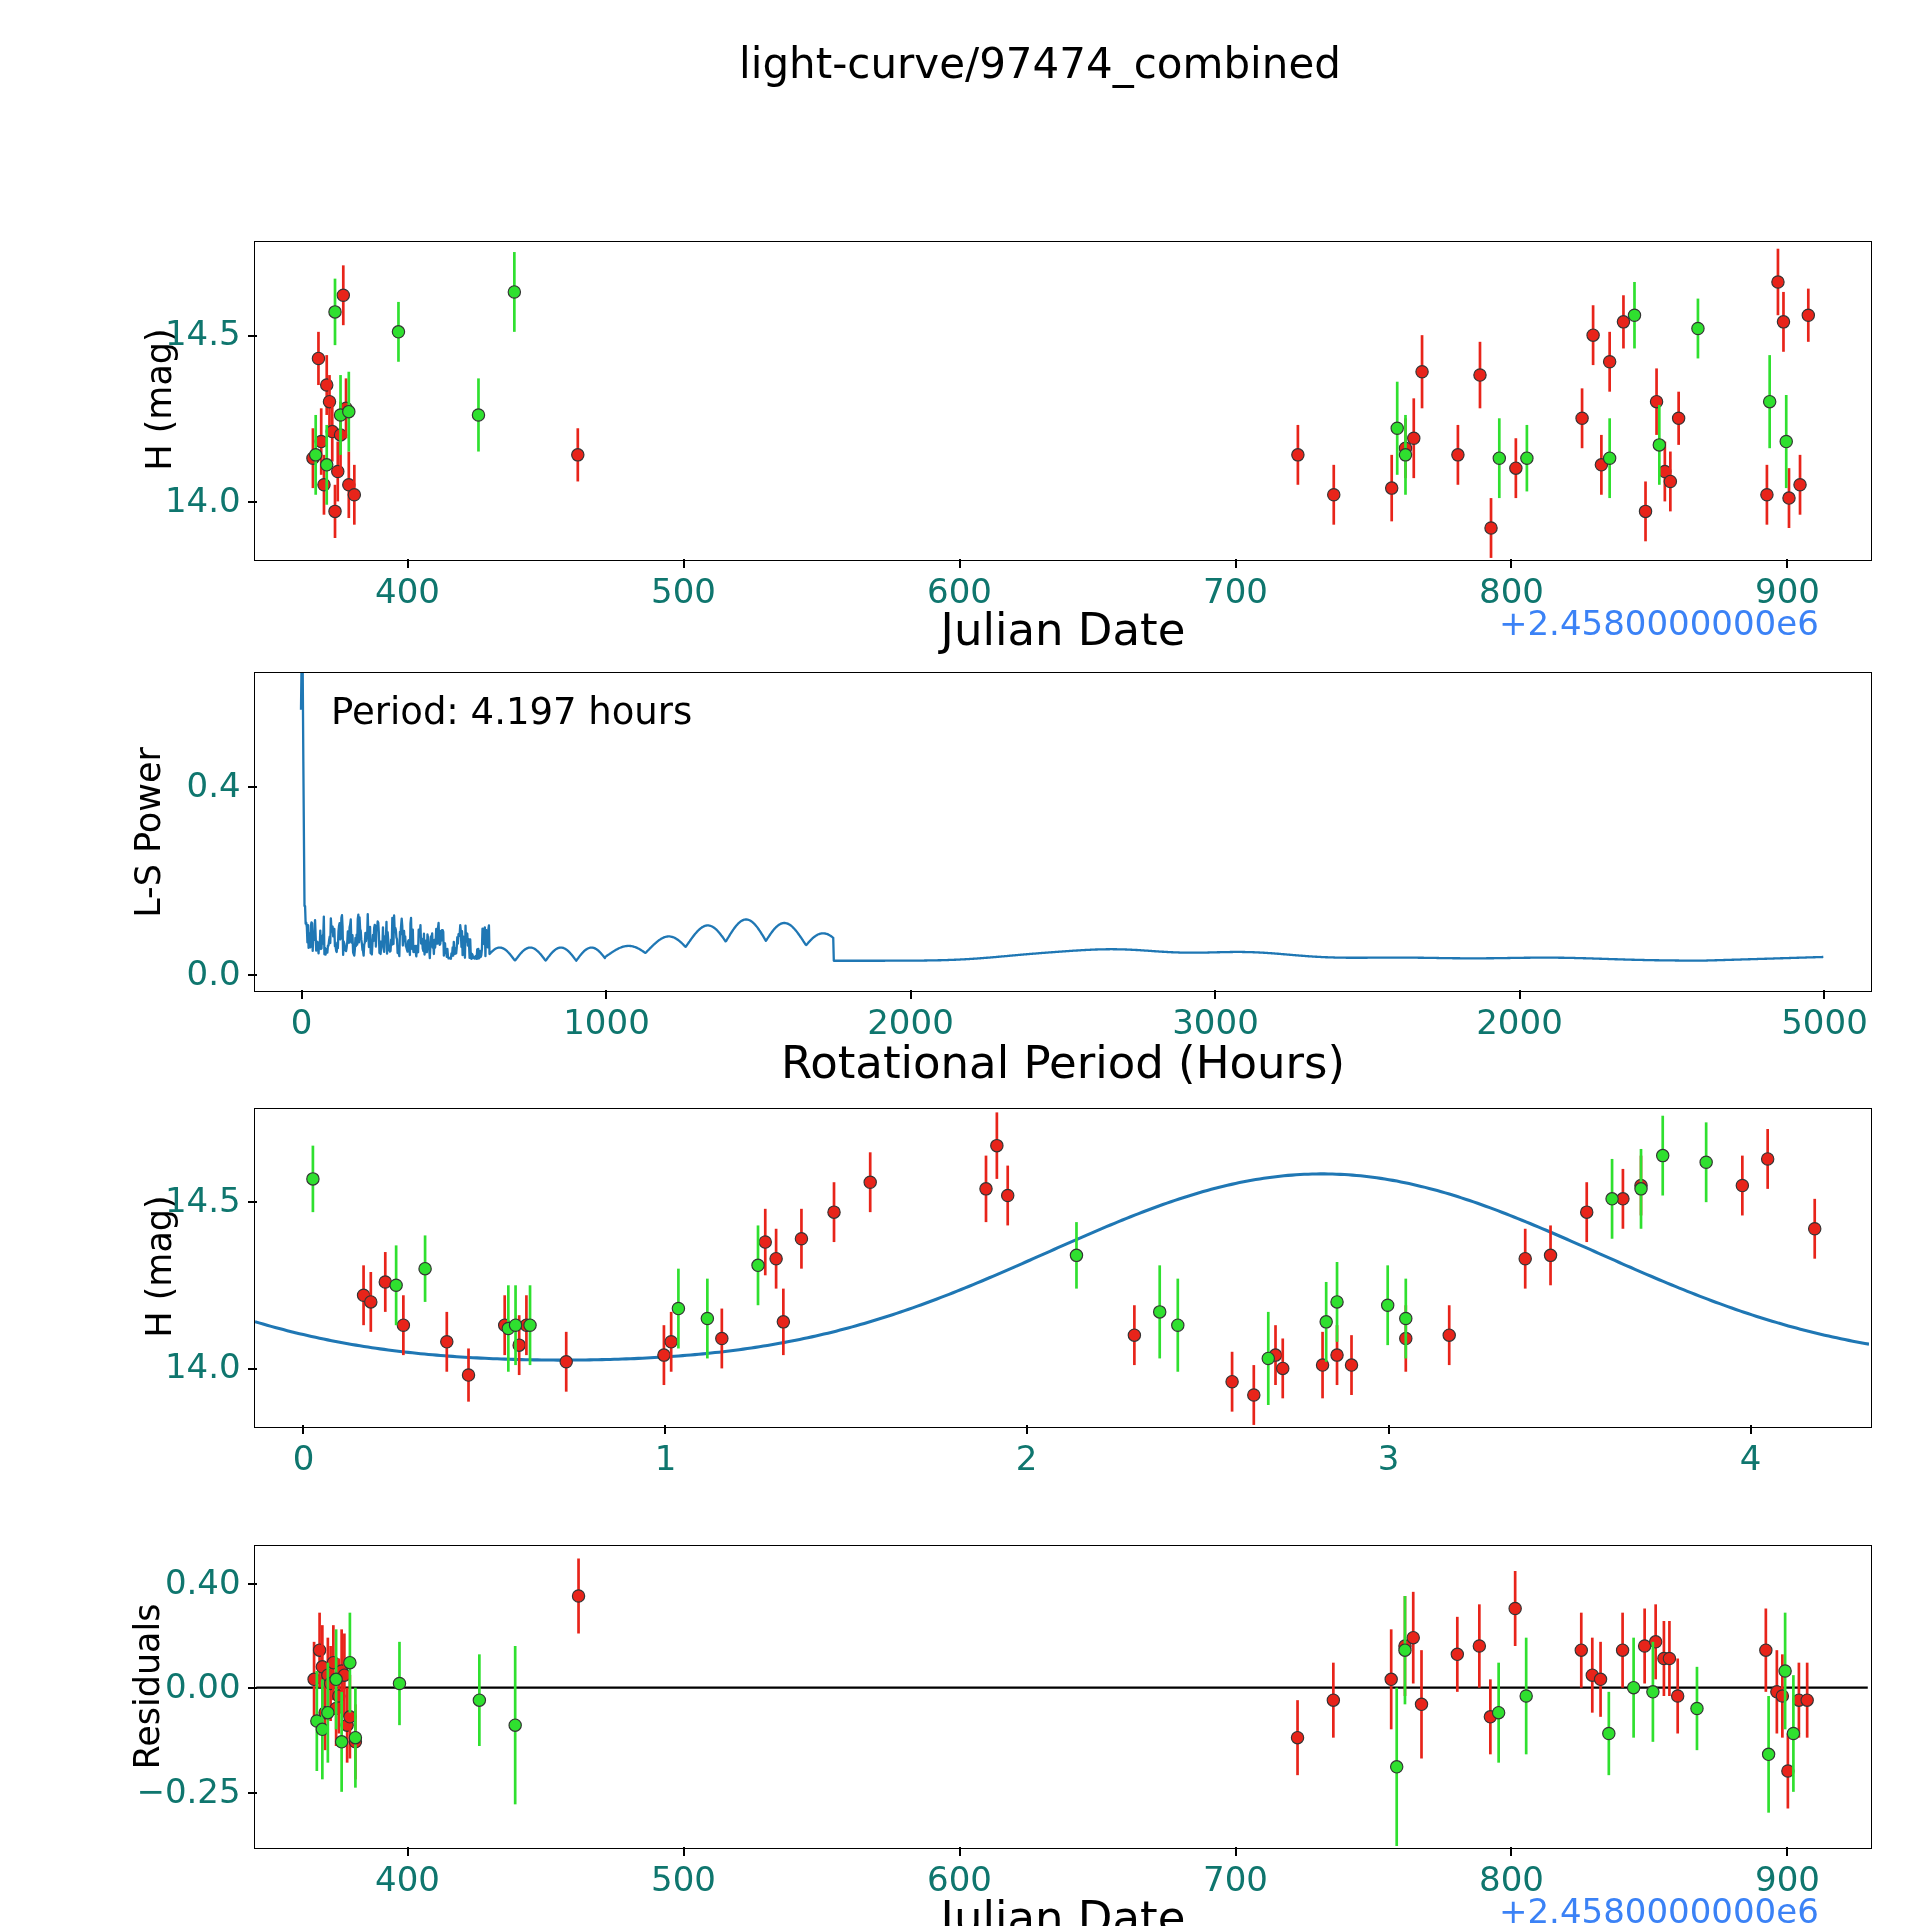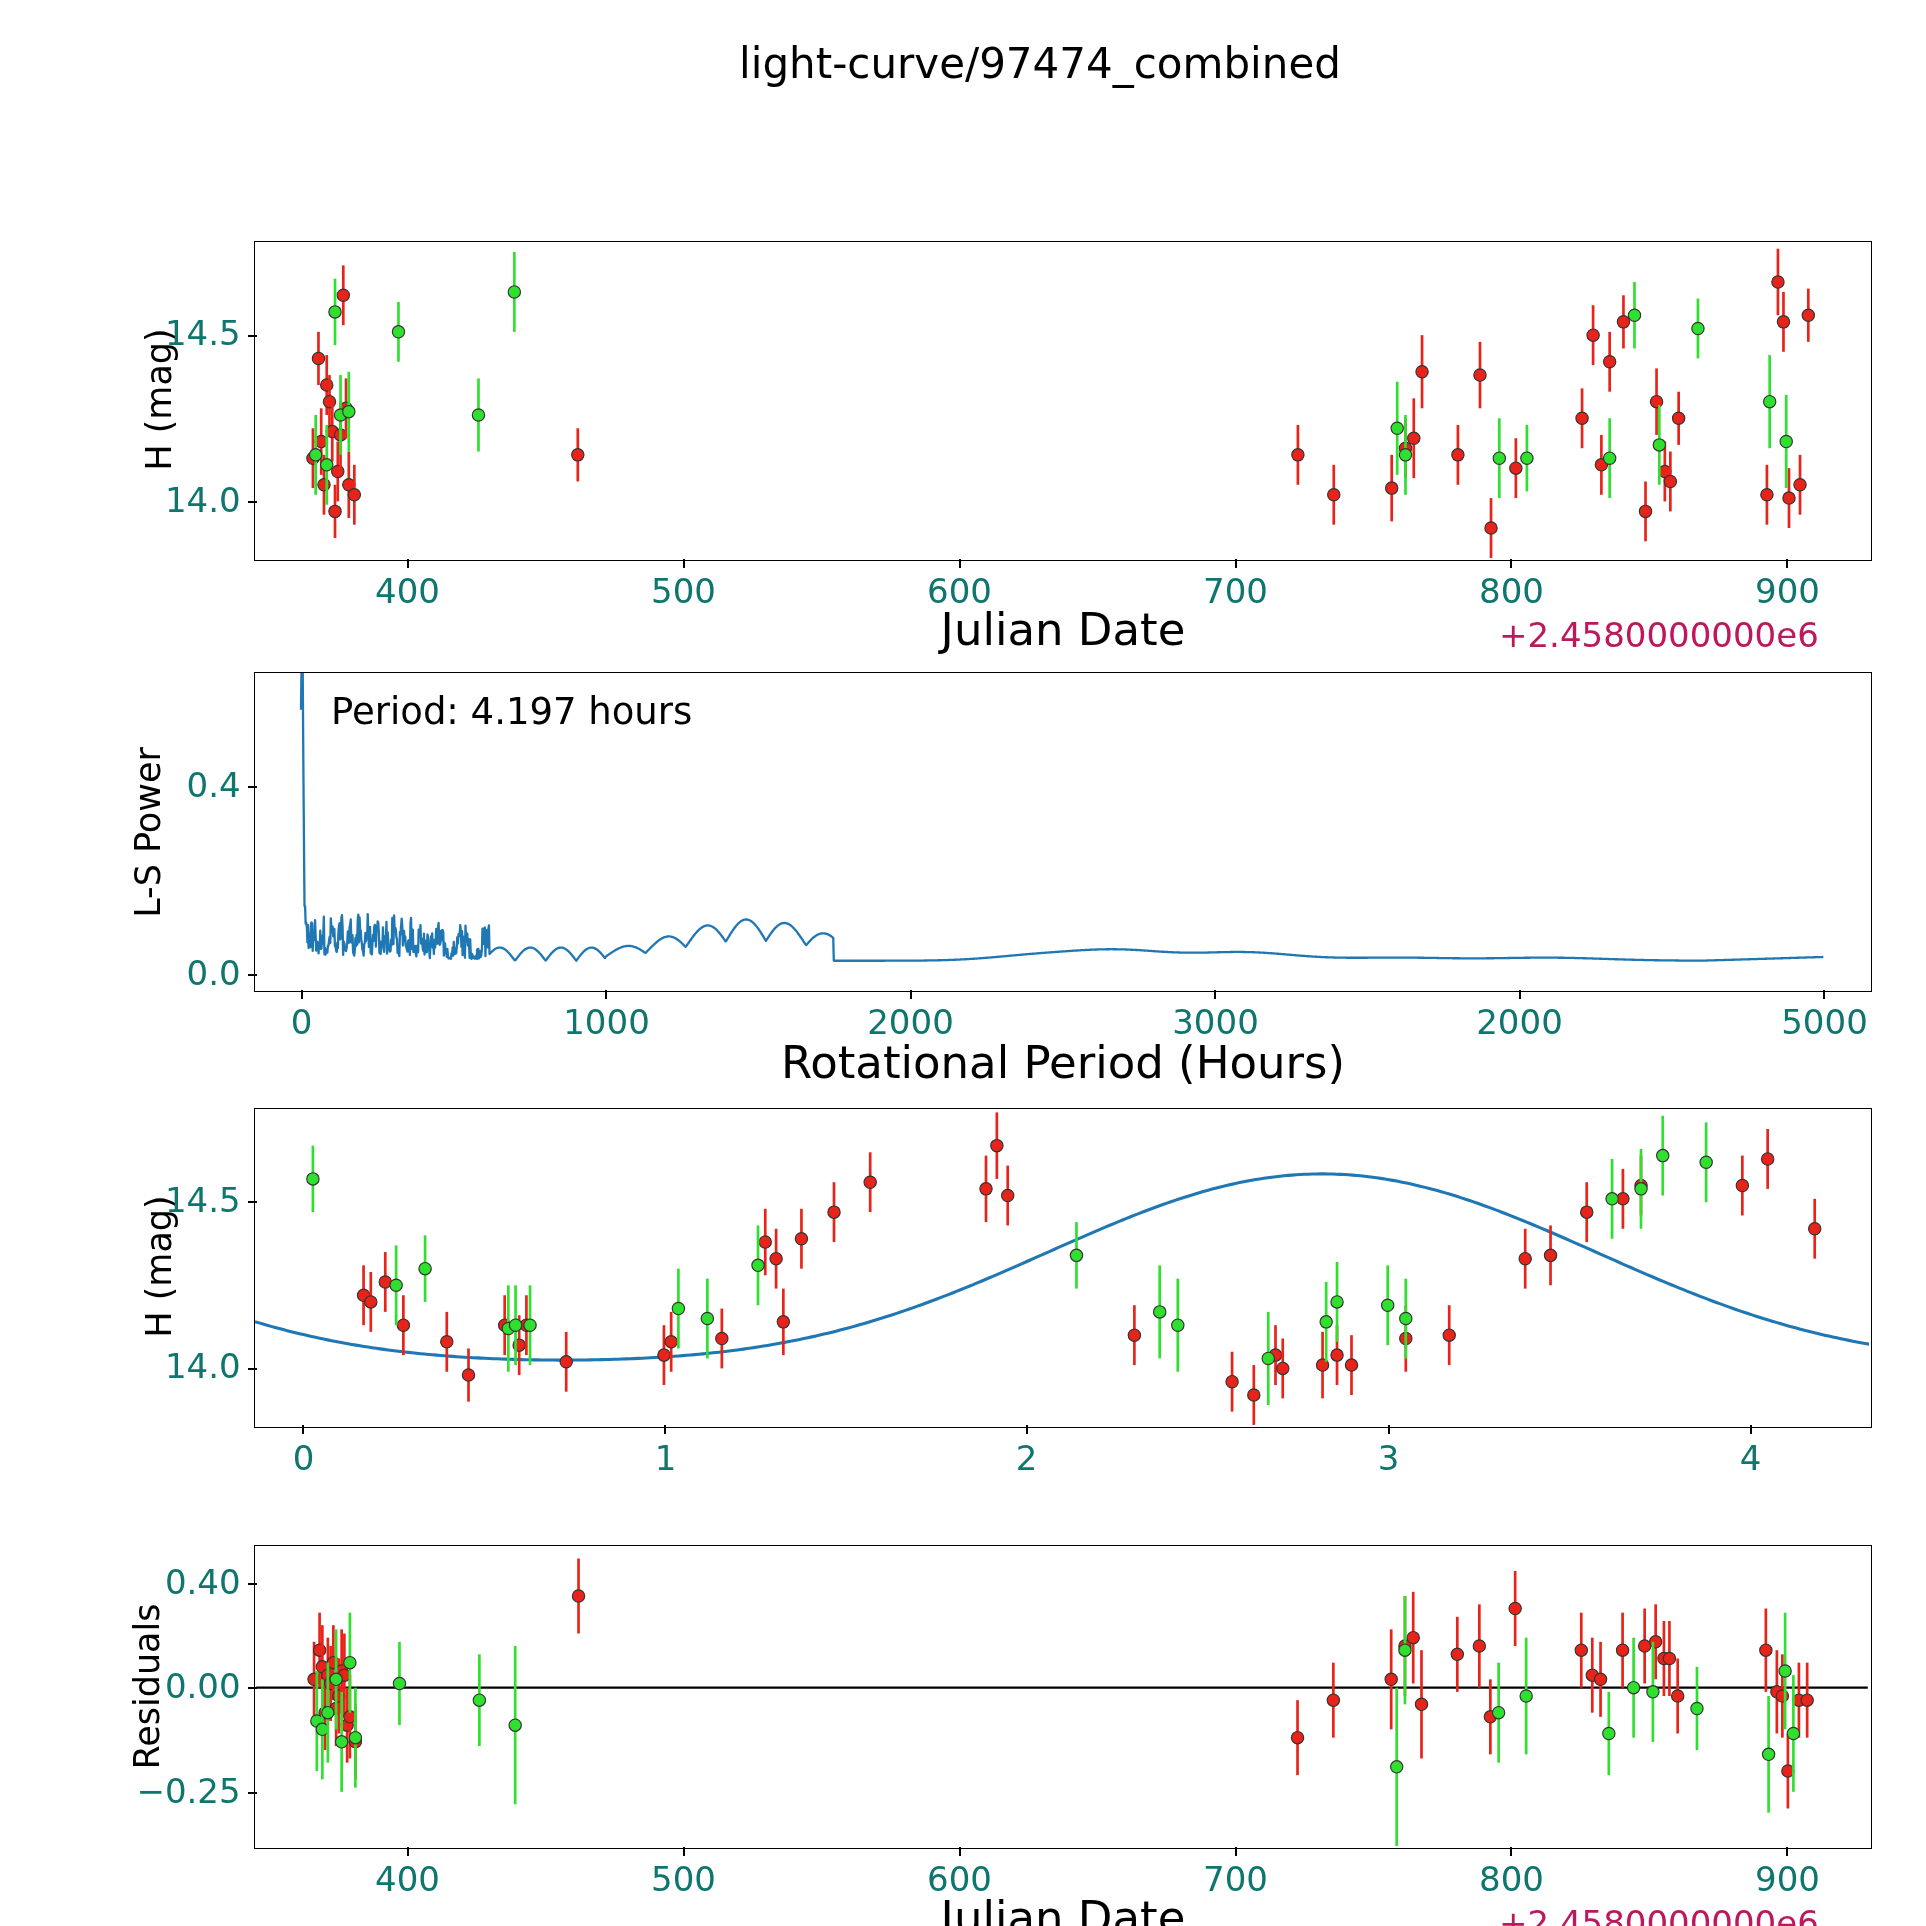--- a/index.html
+++ b/index.html
@@ -64,9 +64,8 @@
   .offset-label {
     position: absolute;
     font-size: 34px;
-    color: #be185d;
+    color: #3b82f6;
     white-space: nowrap;
-    margin-top: 12px;
   }
   .annotation {
     position: absolute;

